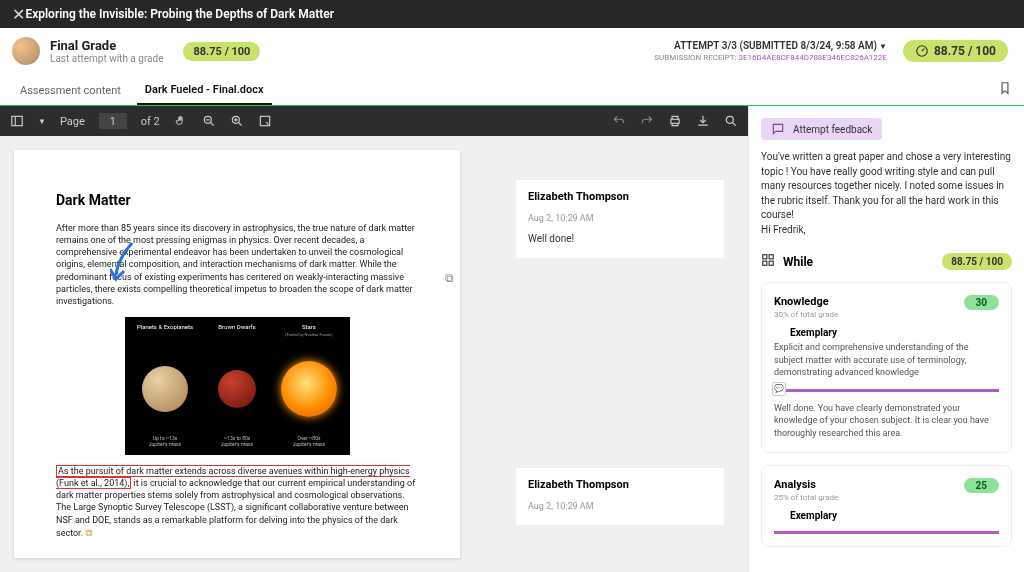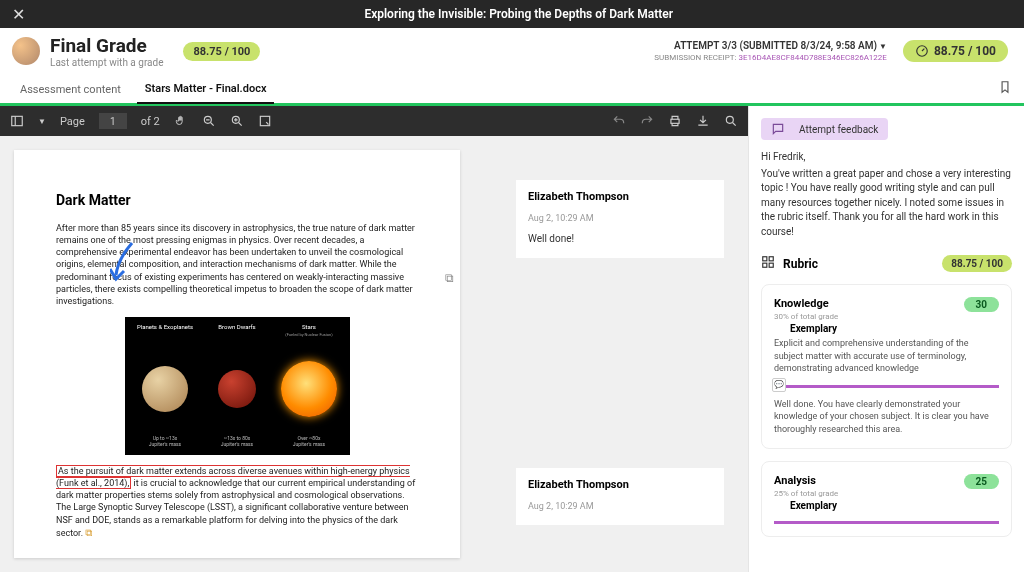--- a/index.html
+++ b/index.html
@@ -7,7 +7,7 @@
 
 .top-bar { background: #272727; color: #fff; height: 28px; display: flex; align-items: center; padding: 0 12px; }
 .top-bar .close { font-size: 16px; cursor: pointer; color: #ddd; }
-.top-title { flex: 1; text-align: center; font-size: 12px; font-weight: 600; }
+.top-title { flex: 1; text-align: left; font-size: 12px; font-weight: 600; }
 
 .header { background: #fff; height: 46px; display: flex; align-items: center; padding: 0 16px 0 12px; }
 .avatar { width: 28px; height: 28px; border-radius: 50%; background: radial-gradient(circle at 30% 30%, #f4c28a, #b0876a); margin-right: 10px; }

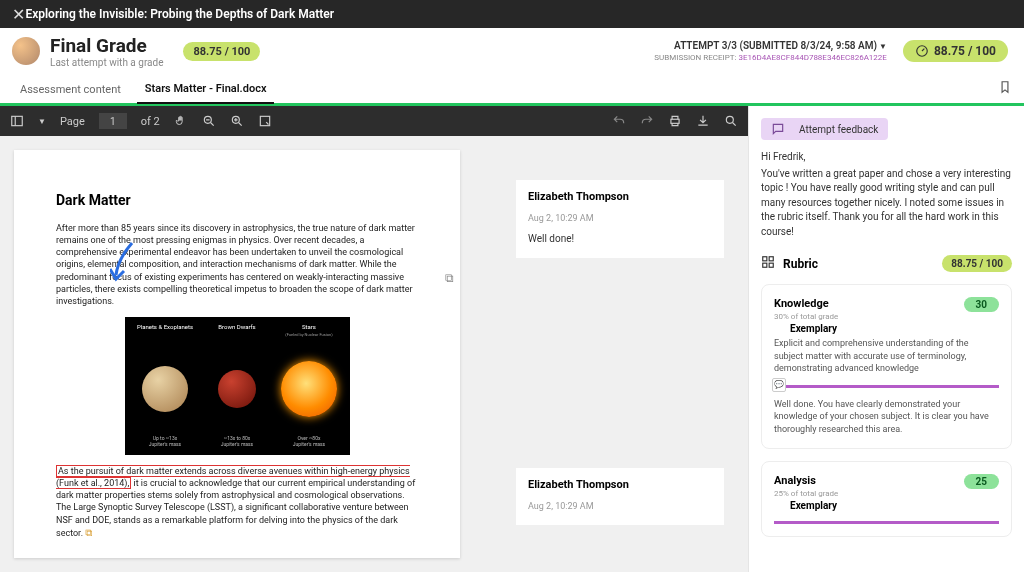--- a/index.html
+++ b/index.html
@@ -11,7 +11,7 @@
 
 .header { background: #fff; height: 46px; display: flex; align-items: center; padding: 0 16px 0 12px; }
 .avatar { width: 28px; height: 28px; border-radius: 50%; background: radial-gradient(circle at 30% 30%, #f4c28a, #b0876a); margin-right: 10px; }
-.hdr-left .title { font-size: 19px; font-weight: 700; color: #222; }
+.hdr-left .title { font-size: 13px; font-weight: 700; color: #222; }
 .hdr-left .sub { font-size: 10px; color: #888; }
 .pill { background: #c8e26c; color: #333; font-size: 11px; font-weight: 700; padding: 3px 10px; border-radius: 11px; margin-left: 20px; }
 .pill.big { font-size: 12px; padding: 4px 12px; display: flex; align-items: center; gap: 5px; }

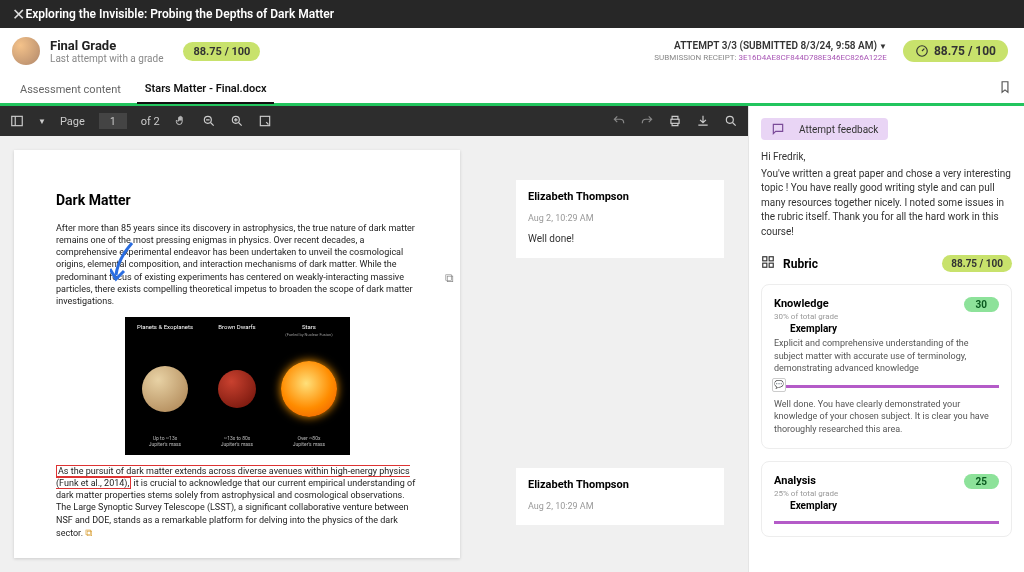--- a/index.html
+++ b/index.html
@@ -21,7 +21,7 @@
 .receipt { font-size: 8px; color: #888; margin-top: 2px; }
 .receipt-id { color: #a855b5; }
 
-.tabs-bar { background: #fff; height: 32px; display: flex; align-items: center; padding: 0 12px; border-bottom: 3px solid #22c55e; }
+.tabs-bar { background: #fff; height: 32px; display: flex; align-items: center; padding: 0 12px; border-bottom: 1px solid #22c55e; }
 .tab { font-size: 11px; color: #666; padding: 8px 8px 7px; cursor: pointer; margin-right: 8px; }
 .tab.active { color: #111; font-weight: 600; border-bottom: 2px solid #111; }
 .tabs-bar .spacer { flex: 1; }

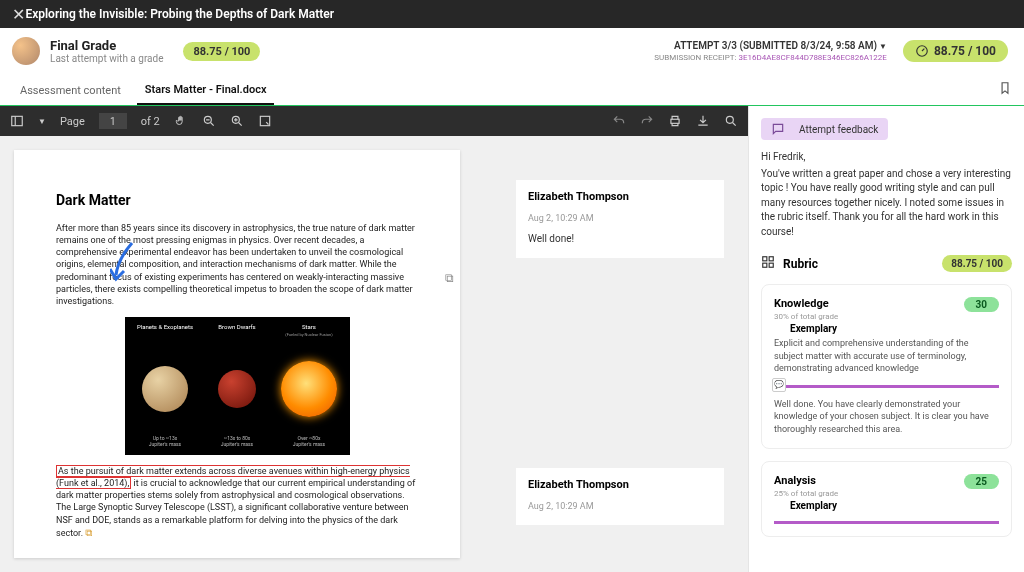--- a/index.html
+++ b/index.html
@@ -114,7 +114,7 @@
 
 <div class="tabs-bar">
   <div class="tab">Assessment content</div>
-  <div class="tab active">Stars Matter - Final.docx</div>
+  <div class="tab active">Dark Fueled - Final.docx</div>
   <div class="spacer"></div>
   <span class="doc-action">
     <svg class="ico" viewBox="0 0 24 24" fill="none" stroke="#555" stroke-width="2">

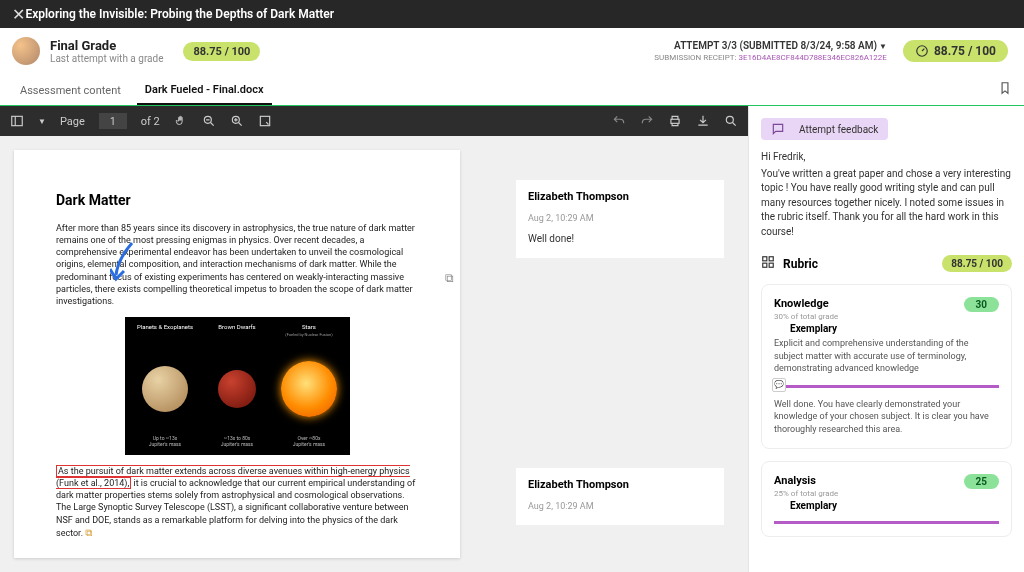--- a/index.html
+++ b/index.html
@@ -60,7 +60,7 @@
 .comment-card .cbody { font-size: 10px; color: #333; margin-top: 10px; }
 
 .right-panel { width: 276px; border-left: 1px solid #e5e5e5; background: #fff; padding: 12px 12px 0; overflow: hidden; }
-.fb-chip { background: #e9d5f5; color: #333; font-size: 10px; padding: 4px 10px; border-radius: 4px; display: inline-flex; align-items: center; gap: 14px; }
+.fb-chip { background: #e9d5f5; color: #333; font-size: 10px; padding: 4px 10px; border-radius: 4px; display: inline-flex; align-items: center; gap: 8px; }
 .fb-text { font-size: 10px; color: #333; line-height: 1.45; margin-top: 10px; }
 .rubric-hdr { display: flex; align-items: center; margin-top: 16px; }
 .rub-icon { font-size: 12px; color: #333; margin-right: 8px; }

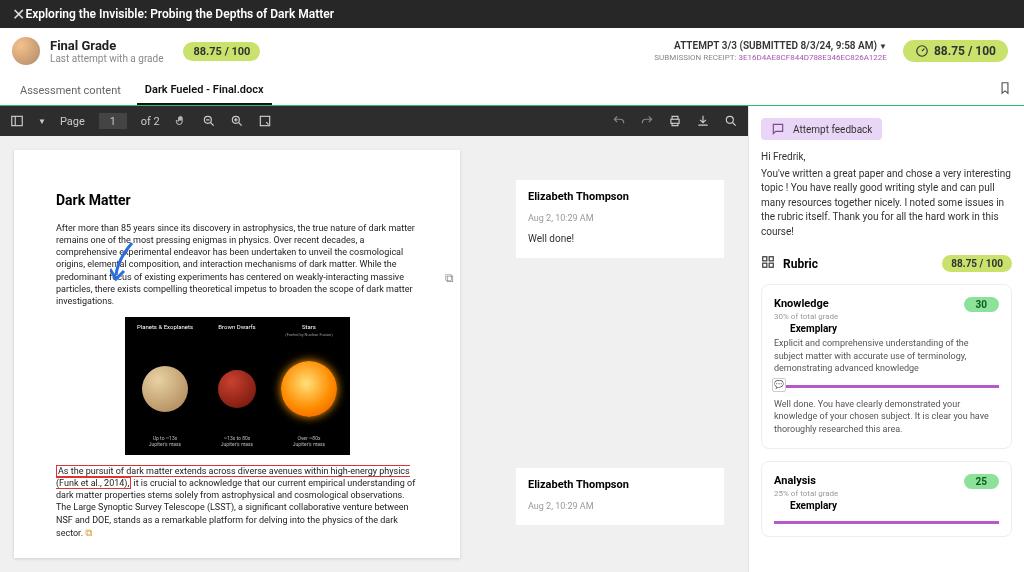--- a/index.html
+++ b/index.html
@@ -254,8 +254,8 @@
       <span>Attempt feedback</span>
     </span>
     <div class="fb-text">
+      <div style="margin-top:2px;">You've written a great paper and chose a very interesting topic ! You have really good writing style and can pull many resources together nicely. I noted some issues in the rubric itself. Thank you for all the hard work in this course!</div>
       <div>Hi Fredrik,</div>
-      <div style="margin-top:2px;">You've written a great paper and chose a very interesting topic ! You have really good writing style and can pull many resources together nicely. I noted some issues in the rubric itself. Thank you for all the hard work in this course!</div>
     </div>
 
     <div class="rubric-hdr">

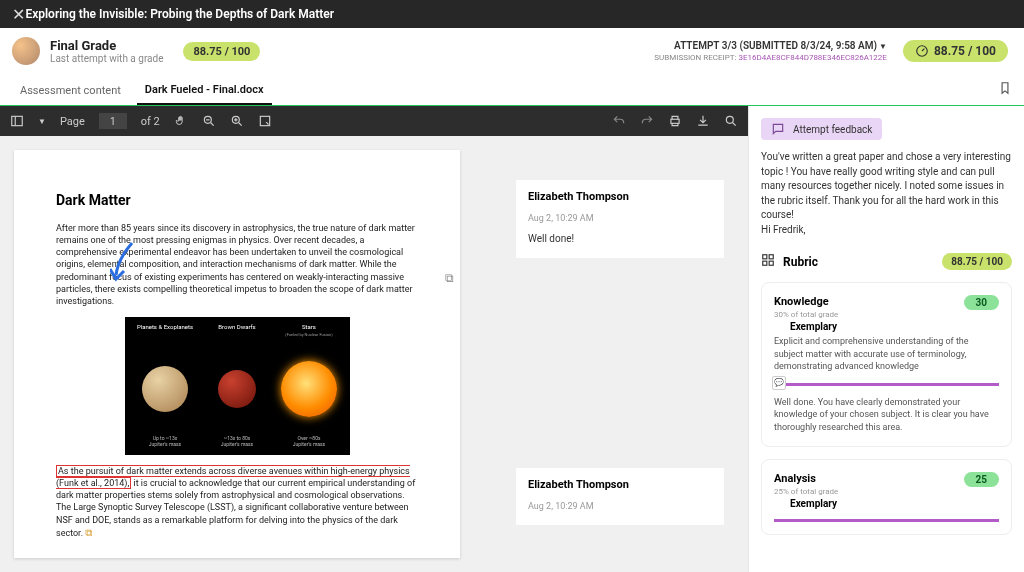--- a/index.html
+++ b/index.html
@@ -267,7 +267,7 @@
             <rect x="14" y="14" width="7" height="7"></rect>
           </svg>
       </span>
-      <span class="rub-title">Rubric</span>
+      <span class="rub-title">While</span>
       <span class="rub-score">88.75 / 100</span>
     </div>
 

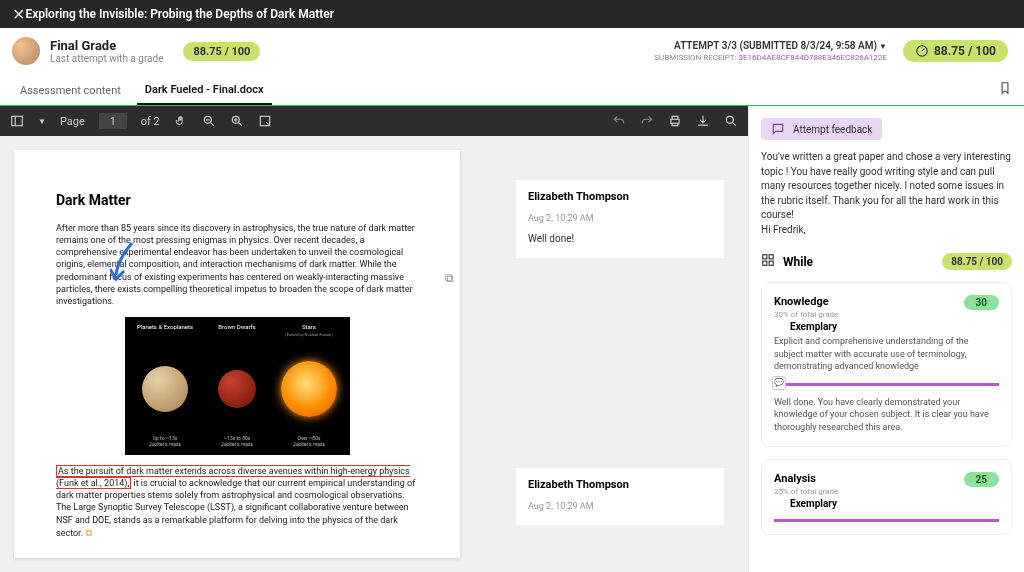--- a/index.html
+++ b/index.html
@@ -71,7 +71,7 @@
 .rub-name { font-size: 11px; font-weight: 700; }
 .rub-pct { font-size: 8px; color: #999; margin-top: 2px; }
 .rub-badge { background: #8de29a; color: #0a5a1f; font-size: 10px; font-weight: 700; padding: 2px 12px; border-radius: 10px; margin-left: auto; }
-.rub-lvl { font-size: 10px; font-weight: 700; margin-top: 2px; padding-left: 16px; }
+.rub-lvl { font-size: 10px; font-weight: 700; margin-top: 8px; padding-left: 16px; }
 .rub-desc { font-size: 9px; color: #555; line-height: 1.4; margin-top: 3px; }
 .rub-bar { height: 3px; background: #eee; margin-top: 10px; position: relative; }
 .rub-bar .fill { position: absolute; left: 0; top: 0; height: 100%; width: 100%; background: #b45bc8; }

